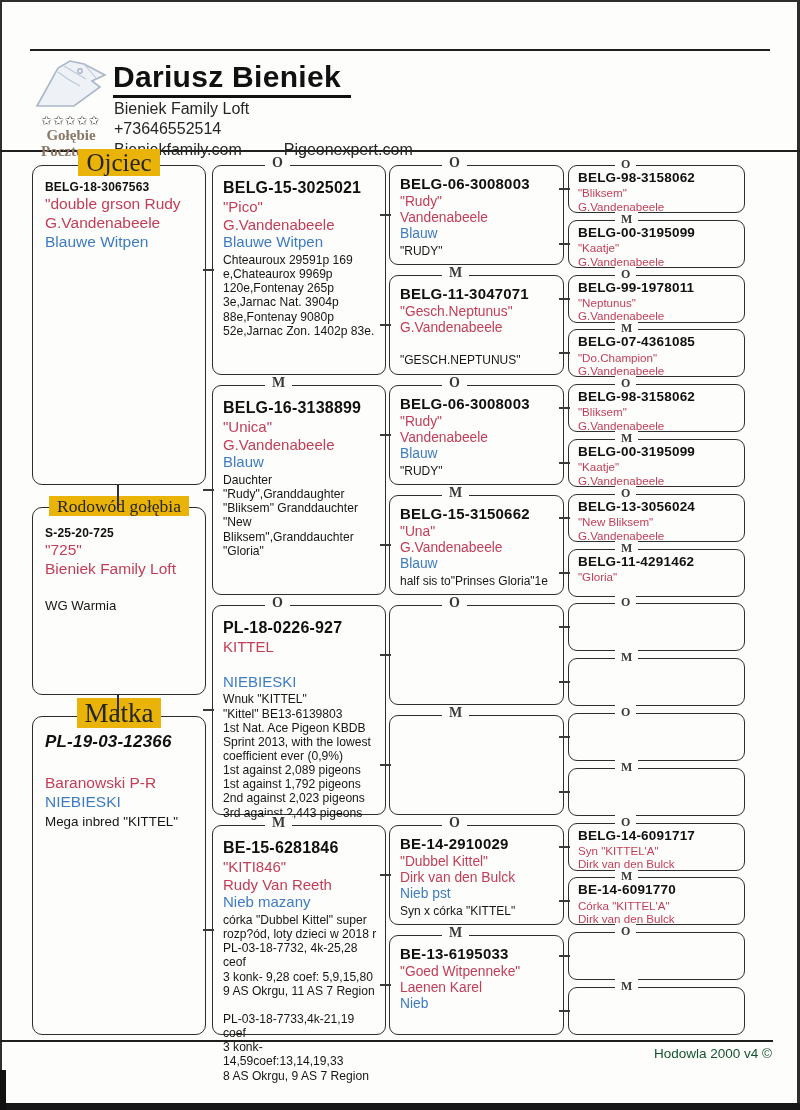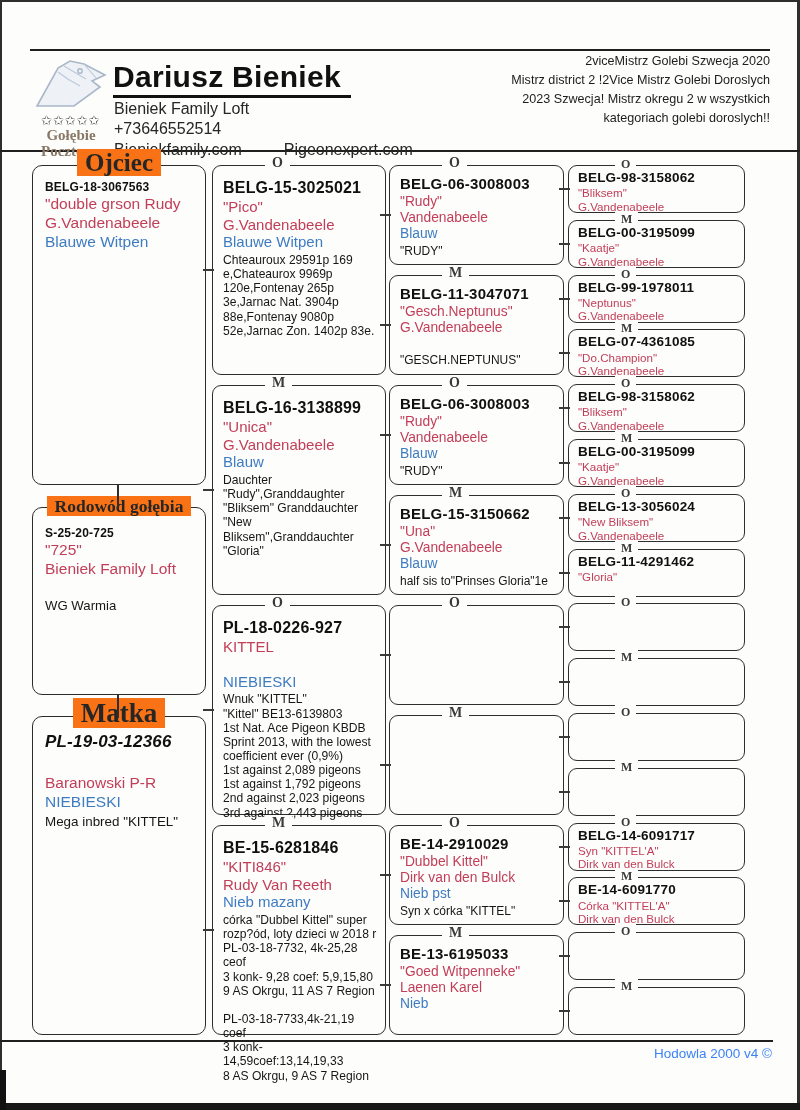--- a/index.html
+++ b/index.html
@@ -88,12 +88,6 @@
     </div>
   </div>
 
-  <div id="achievements">
-    <div>2viceMistrz Golebi Szwecja 2020</div>
-    <div>Mistrz district 2 !2Vice Mistrz Golebi Doroslych</div>
-    <div>2023 Szwecja! Mistrz okregu 2 w wszystkich</div>
-    <div>kategoriach golebi doroslych!!</div>
-  </div>
 
   <div class="bigbox" style="top:165px;height:320px;">
     <div class="box-title t-big"><span>Ojciec</span></div>

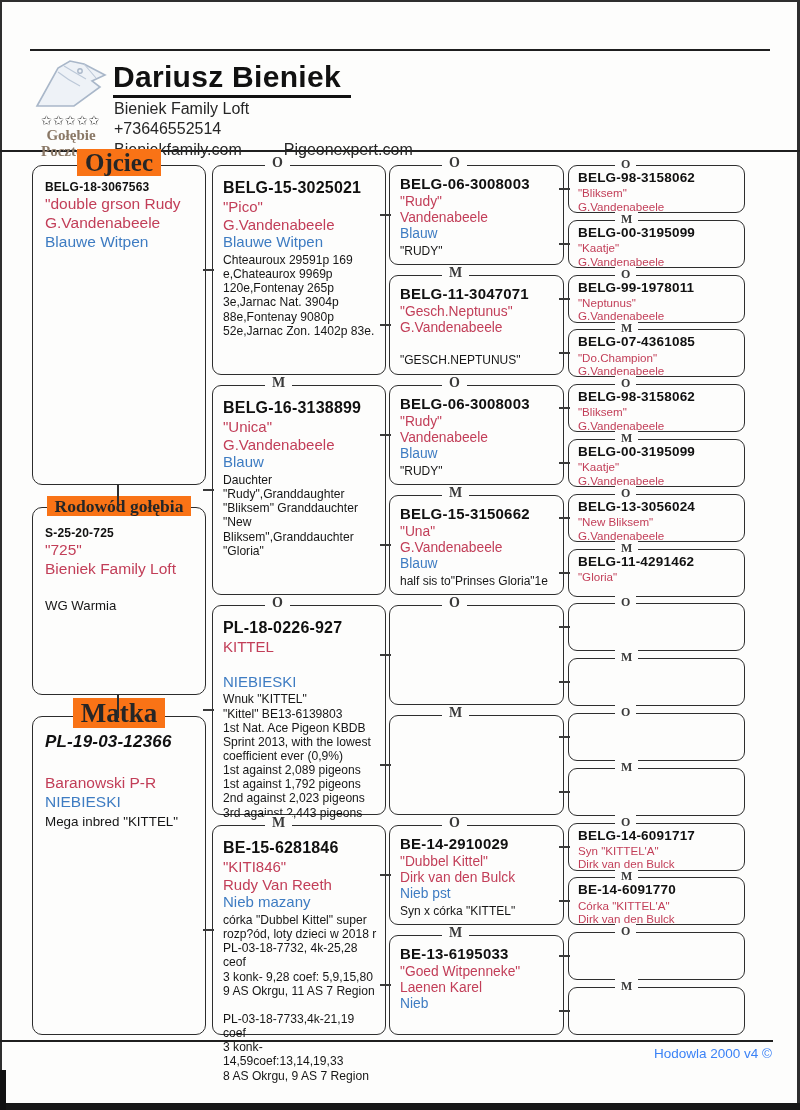--- a/index.html
+++ b/index.html
@@ -23,8 +23,8 @@
   .bigbox{position:absolute;left:32px;width:174px;border:1.7px solid #2c2c2c;border-radius:10px;
         background:#fdfdfc;padding:14px 8px 6px 12px;box-sizing:border-box;}
   .box-title{position:absolute;left:0;right:0;text-align:center;}
-  .box-title span{background:#f97316;padding:0 8px;font-family:"Liberation Serif","DejaVu Serif",serif;
-        font-weight:bold;color:#262626;}
+  .box-title span{background:#eab308;padding:0 8px;font-family:"Liberation Serif","DejaVu Serif",serif;
+        font-weight:normal;color:#262626;}
   .t-big{top:-17px;} .t-big span{font-size:25px;}
   .t-med{top:-12px;} .t-med span{font-size:17.5px;}
   .gencol{position:absolute;top:165px;height:870px;display:flex;flex-direction:column;

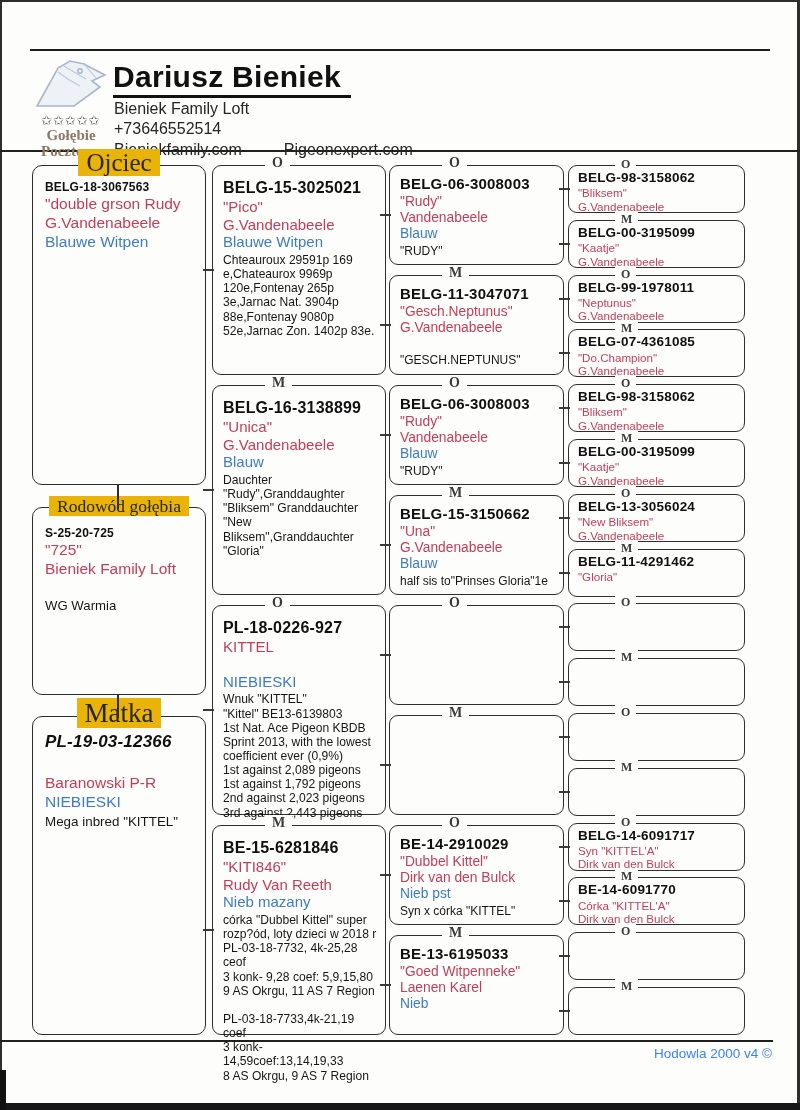--- a/index.html
+++ b/index.html
@@ -52,7 +52,7 @@
   .gapline{height:17px;}
   .vstub{position:absolute;width:2.2px;background:#2e2e2e;left:117px;}
   .hstub{position:absolute;height:1.6px;width:11px;background:#3a3a3a;}
-  #footer-credit{position:absolute;right:28px;top:1046px;font-size:13.5px;color:#3b82f6;}
+  #footer-credit{position:absolute;right:28px;top:1046px;font-size:13.5px;color:#14532d;}
 </style>
 </head>
 <body>

